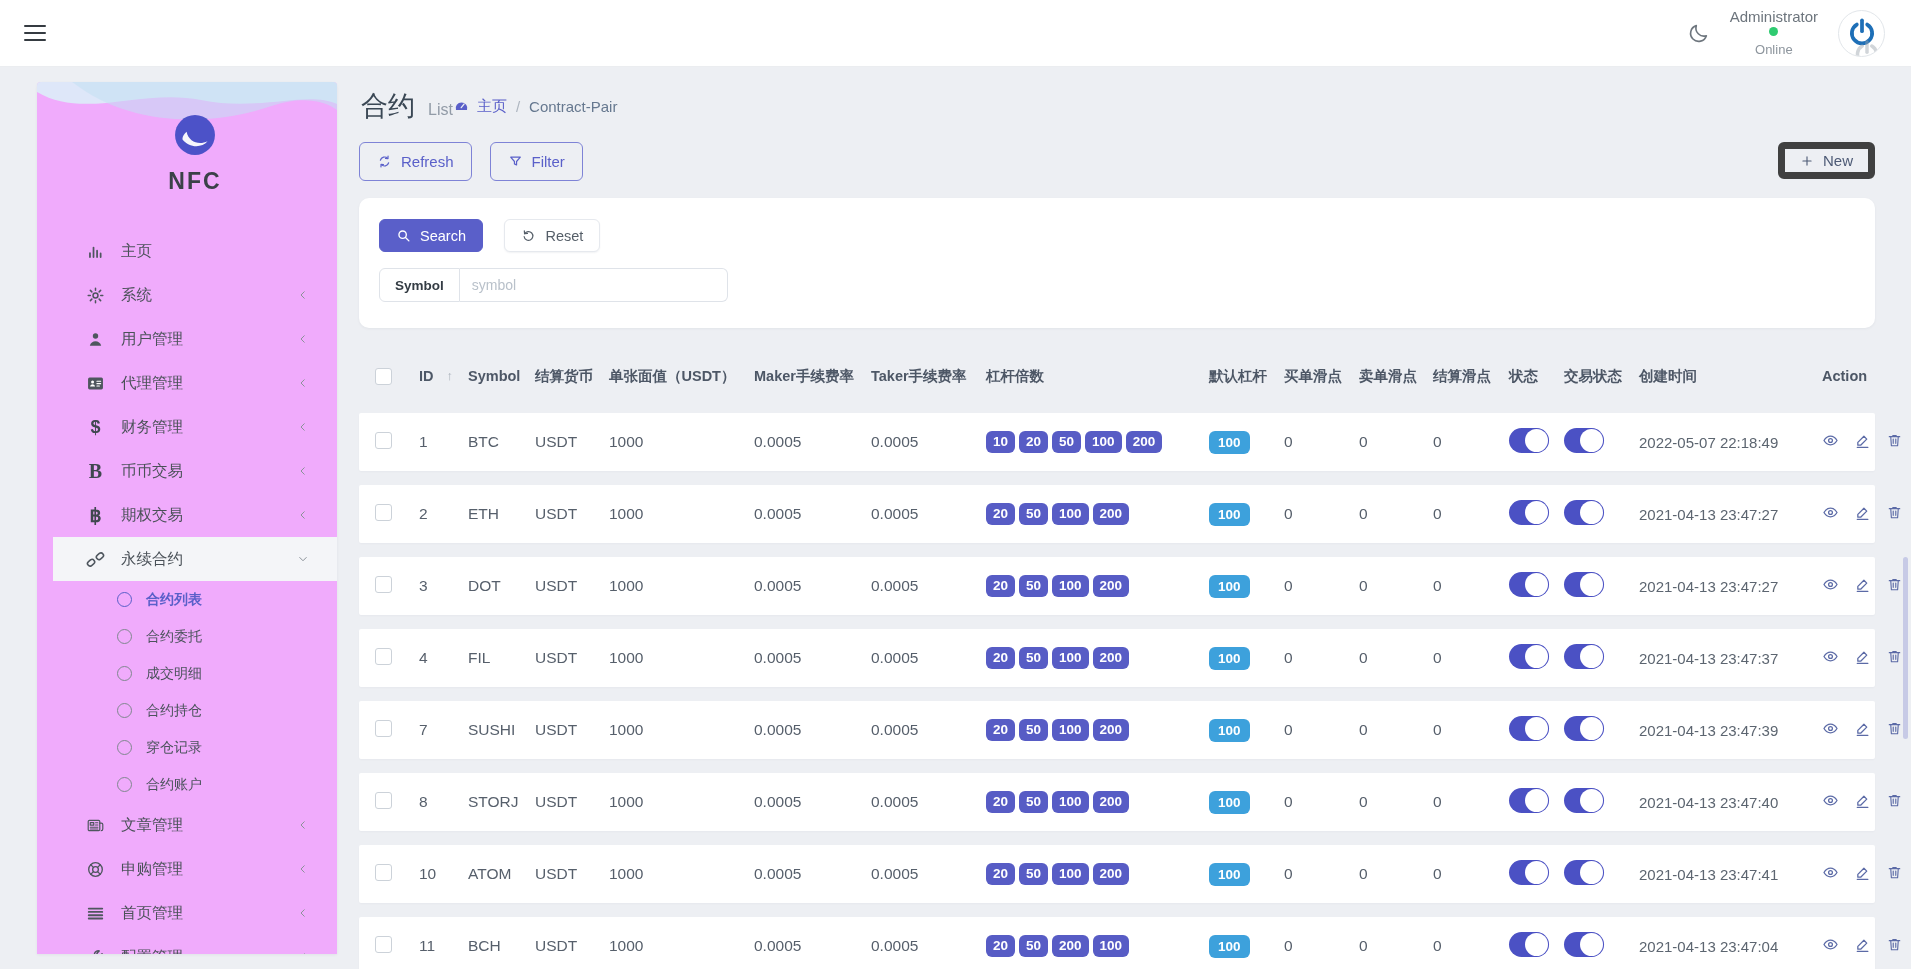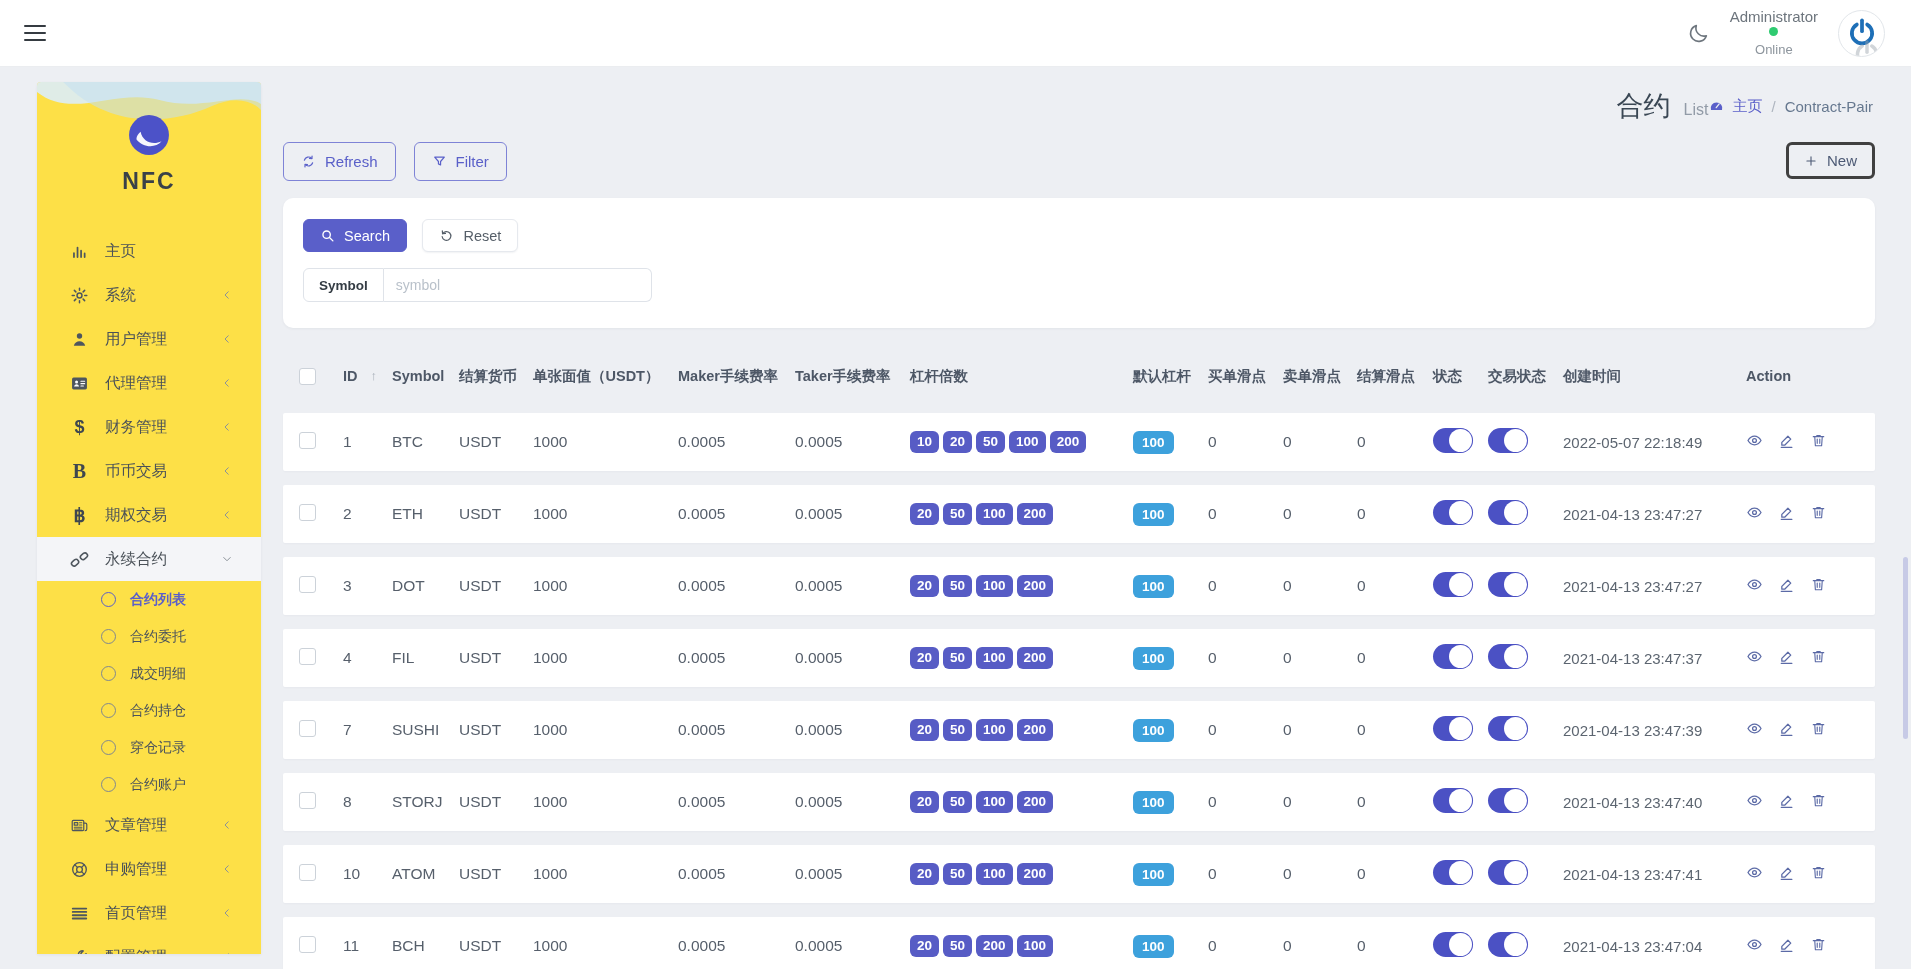--- a/index.html
+++ b/index.html
@@ -48,7 +48,7 @@
 
   
   .main { flex:1; min-width:0; }
-  .page-head { display:flex; align-items:center; justify-content:flex-end; margin:6px 2px 18px 2px; }
+  .page-head { display:flex; align-items:center; justify-content:flex-start; margin:6px 2px 18px 2px; }
   .title-wrap { display:flex; align-items:baseline; gap:13px; }
   .page-title { font-size:27px; color:#3a4754; font-weight:500; }
   .page-subtitle { font-size:16px; color:#929ba7; }

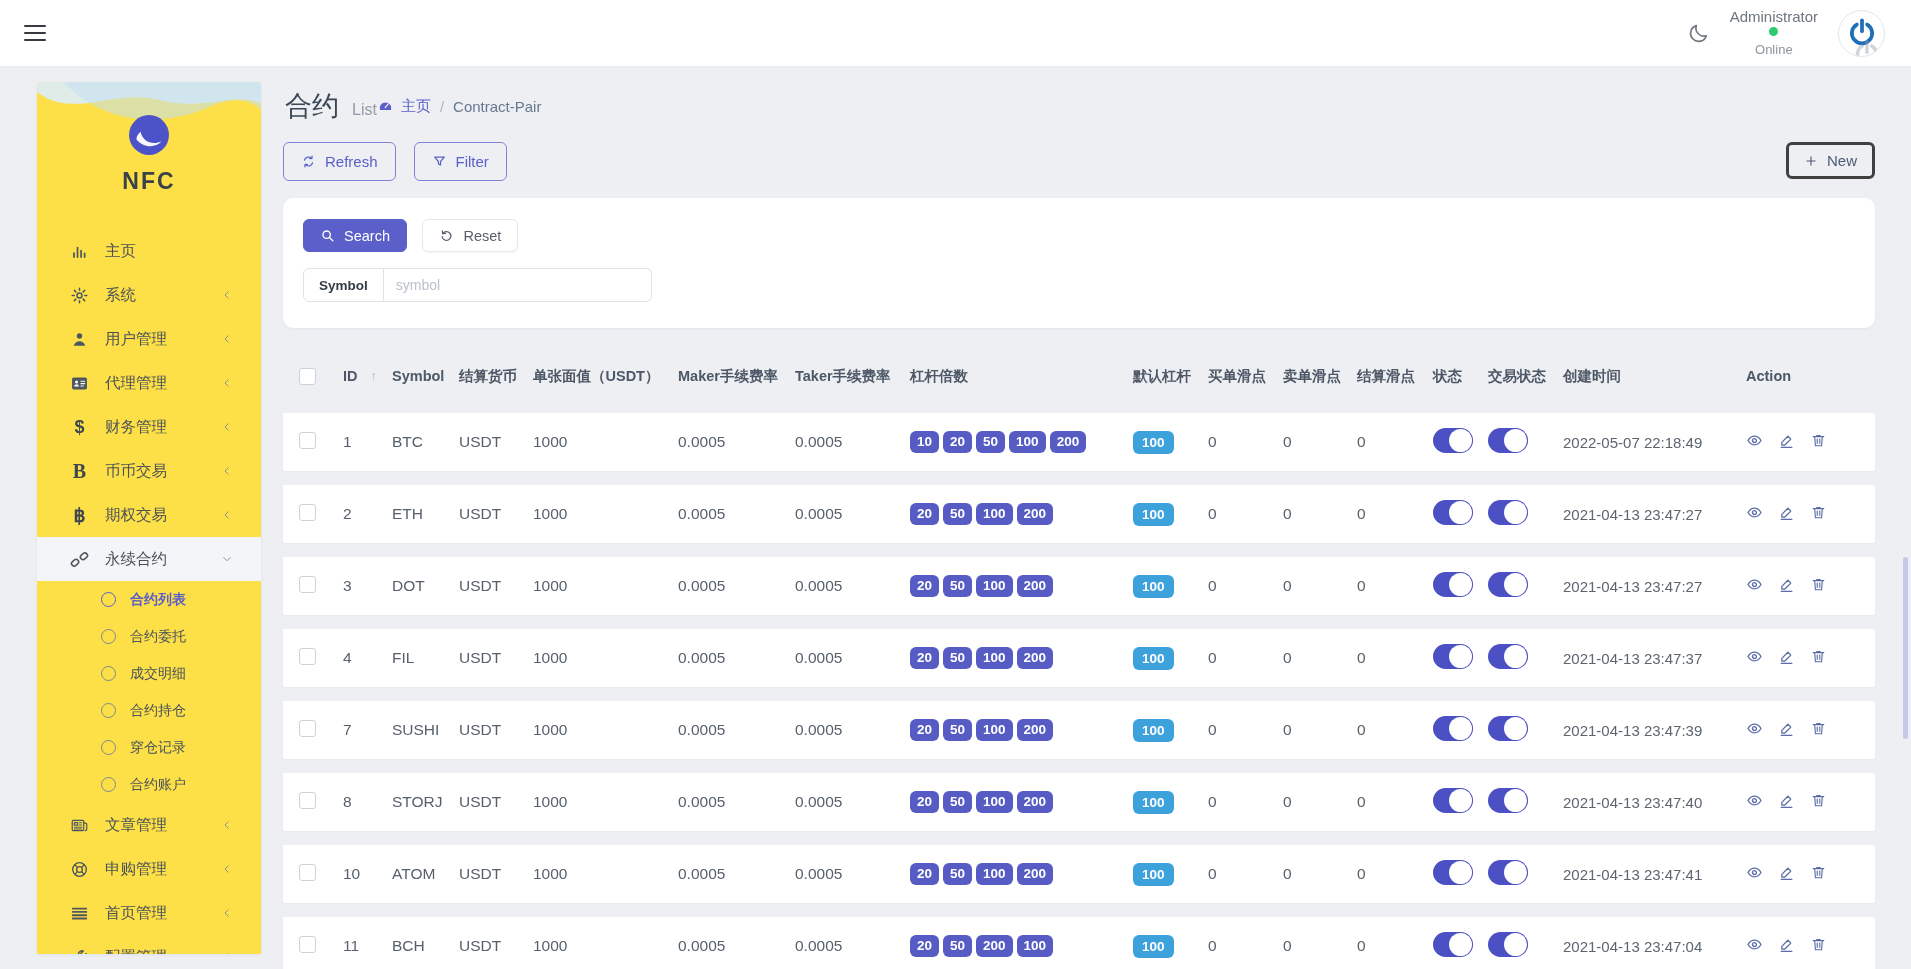--- a/index.html
+++ b/index.html
@@ -63,7 +63,7 @@
   .btn .icon { width:15px; height:15px; }
   .btn-outline-primary { height:39px; padding:0 17px; border:1px solid #7e83d6; color:#5a60c9; font-size:15px; }
   .btn-group { display:flex; gap:18px; }
-  .btn-new { height:37px; padding:0 15px; border:3px solid #404040; color:#4d5a75; font-size:15px; }
+  .btn-new { height:37px; padding:0 15px; border:7px solid #404040; color:#4d5a75; font-size:15px; }
   .btn-new .icon { width:14px; height:14px; color:#4d5a75; }
 
   .filter-card { background:#fff; border-radius:10px; padding:21px 20px 26px 20px; box-shadow:0 1px 3px rgba(20,30,60,.05); margin-bottom:25px; }

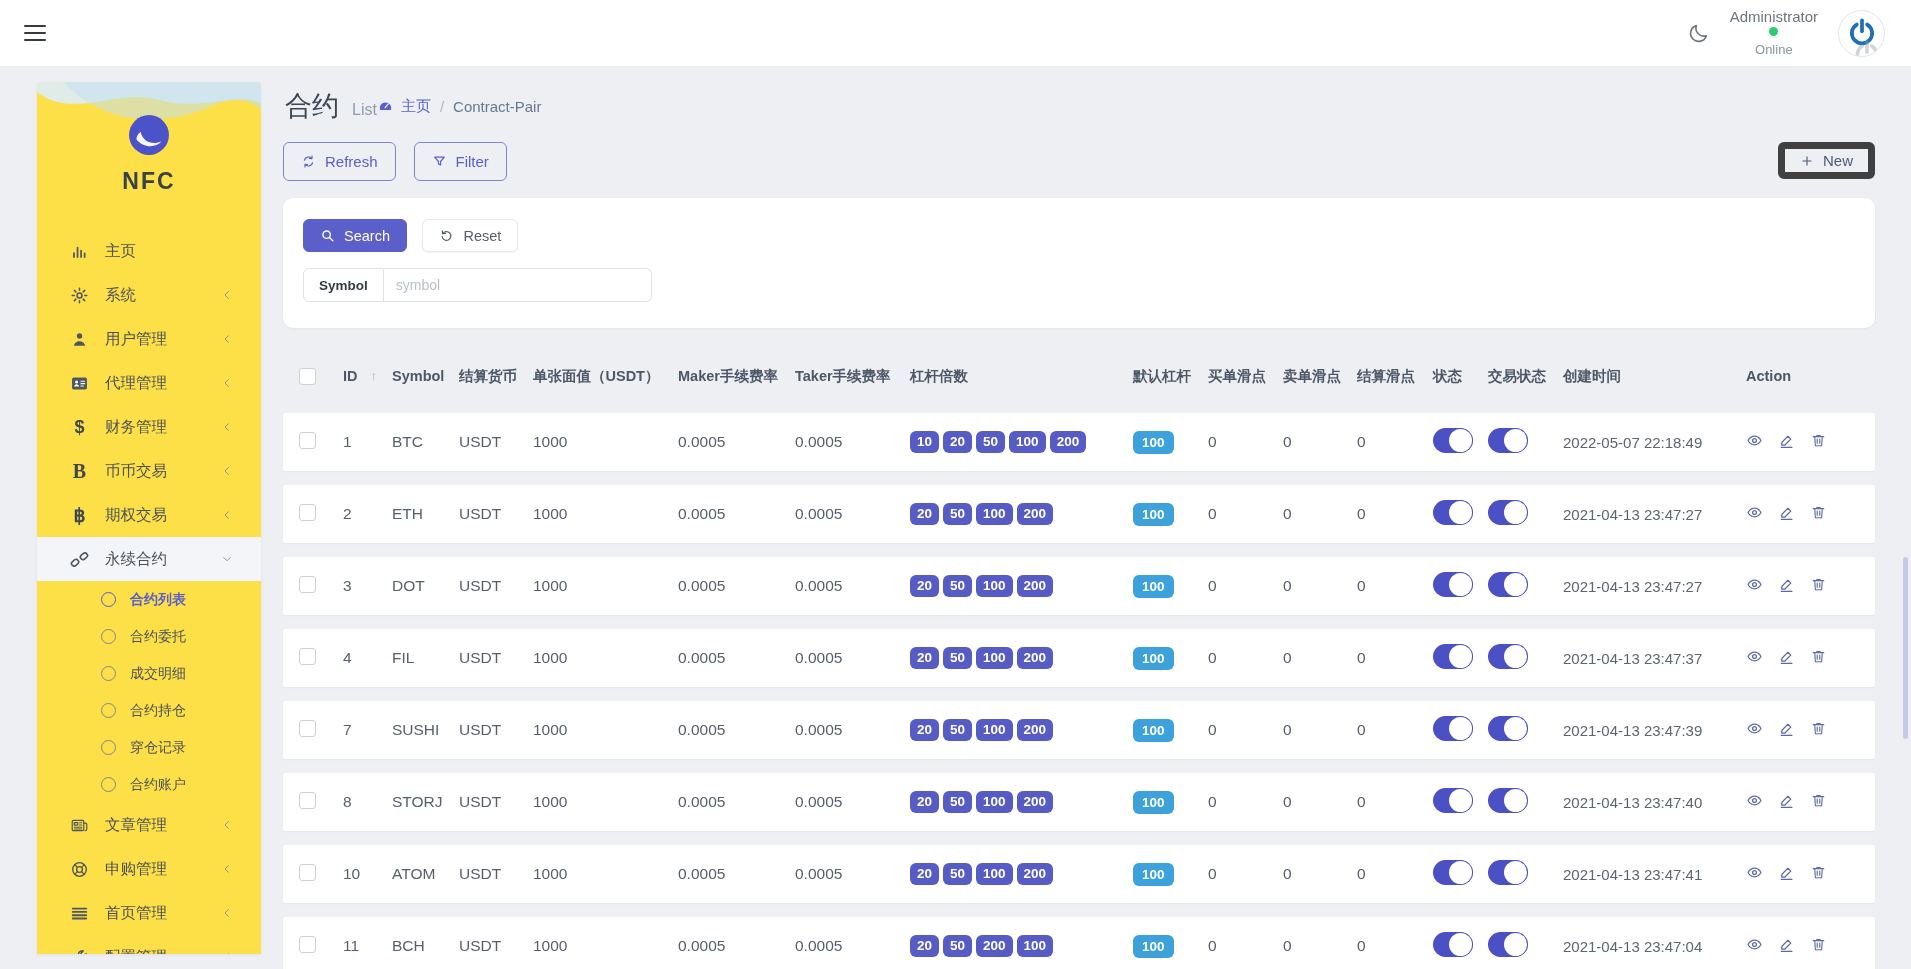--- a/index.html
+++ b/index.html
@@ -28,8 +28,8 @@
   .content { display:flex; gap:22px; padding:15px 36px 0 37px; height:887px; }
 
   
-  .sidebar { width:224px; background:#fde047; border-radius:4px 4px 0 0; position:relative;
-             box-shadow:0 1px 3px rgba(20,30,60,.06); overflow:hidden; flex:none; }
+  .sidebar { width:300px; background:#f0abfc; border-radius:4px 4px 0 0; position:relative;
+             box-shadow:0 1px 3px rgba(20,30,60,.06); overflow:hidden; flex:none;padding-left:16px; }
   .wave { position:absolute; top:0; left:0; width:100%; height:92px; pointer-events:none; }
   .brand { position:relative; padding-top:32px; text-align:center; }
   .brand-logo { width:42px; height:42px; display:inline-block; }

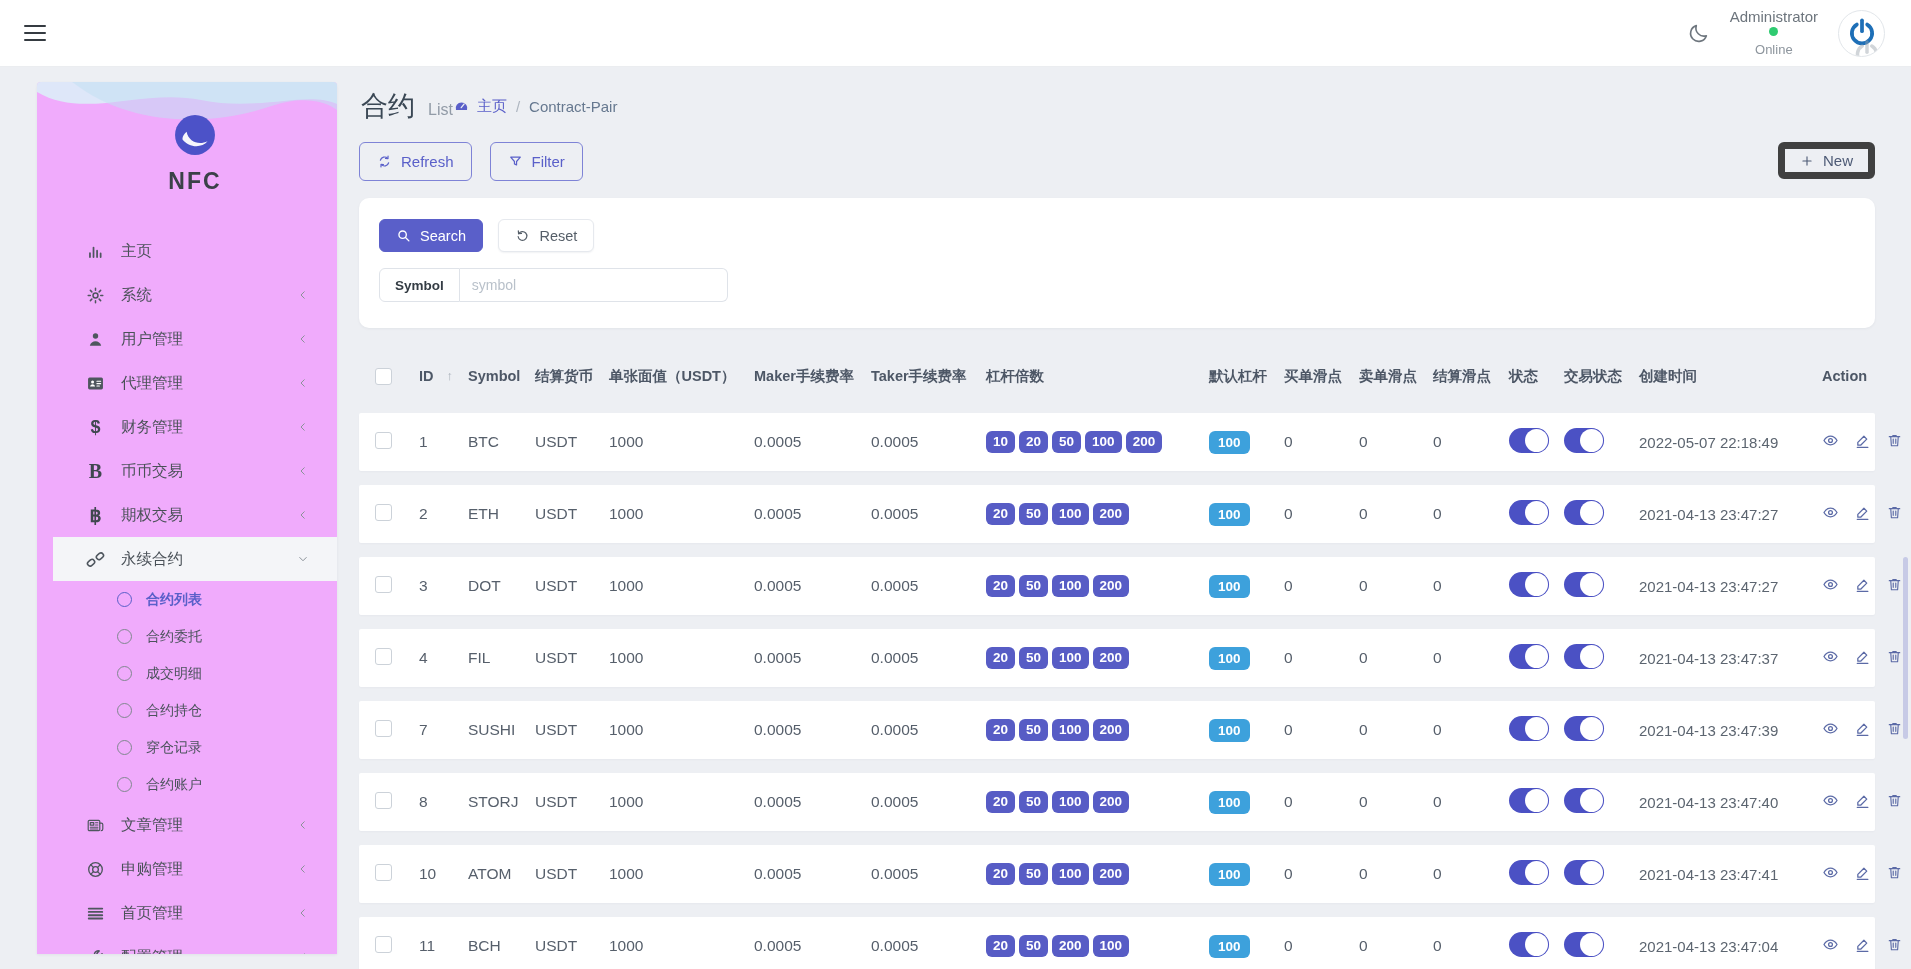--- a/index.html
+++ b/index.html
@@ -69,7 +69,7 @@
   .filter-card { background:#fff; border-radius:10px; padding:21px 20px 26px 20px; box-shadow:0 1px 3px rgba(20,30,60,.05); margin-bottom:25px; }
   .btn-search { height:33px; padding:0 16px; background:#5a5fc9; border:1px solid #5a5fc9; color:#fff; font-size:14.5px; }
   .btn-reset  { height:33px; padding:0 16px; background:#fff; border:1px solid #e6e9ee; color:#555e68; font-size:14.5px;
-                box-shadow:0 1px 2px rgba(20,30,60,.06); margin-left:11px; }
+                box-shadow:0 1px 2px rgba(20,30,60,.06); margin-left:17px; }
   .field-row { margin-top:16px; display:flex; }
   .input-group { display:flex; height:34px; }
   .ig-label { display:flex; align-items:center; padding:0 15px; border:1px solid #dfe3e9; border-radius:6px 0 0 6px;

